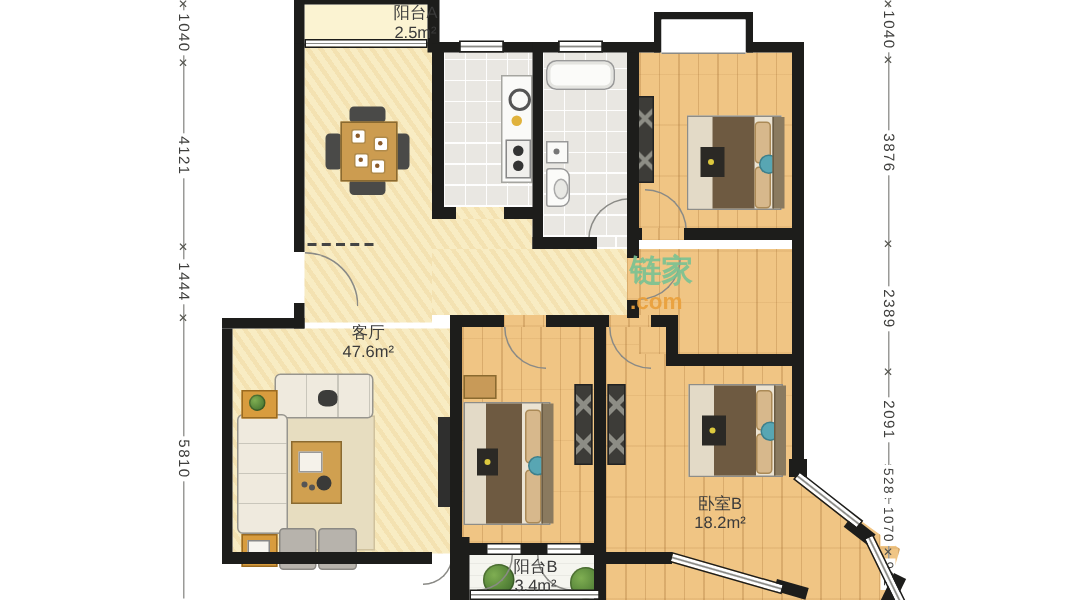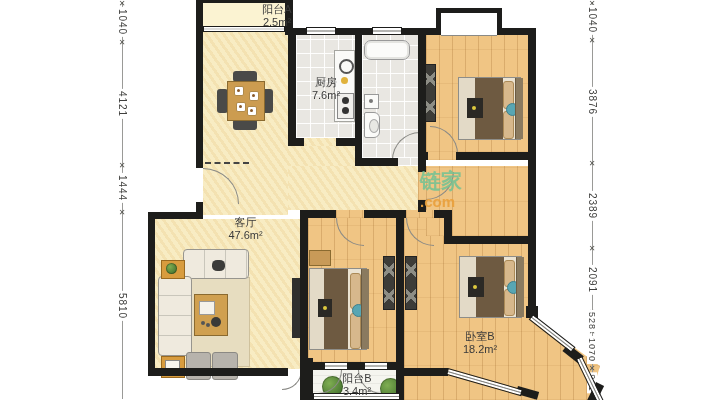--- a/index.html
+++ b/index.html
@@ -262,10 +262,6 @@
     <div>阳台A</div>
     <div>2.5m²</div>
   </div>
-  <div class="room-label" style="left:296px;top:76px;width:60px;">
-    <div>厨房</div>
-    <div>7.6m²</div>
-  </div>
   <div class="room-label" style="left:448px;top:180px;width:88px;">
   </div>
   <div class="room-label" style="left:203px;top:216px;width:85px;">

